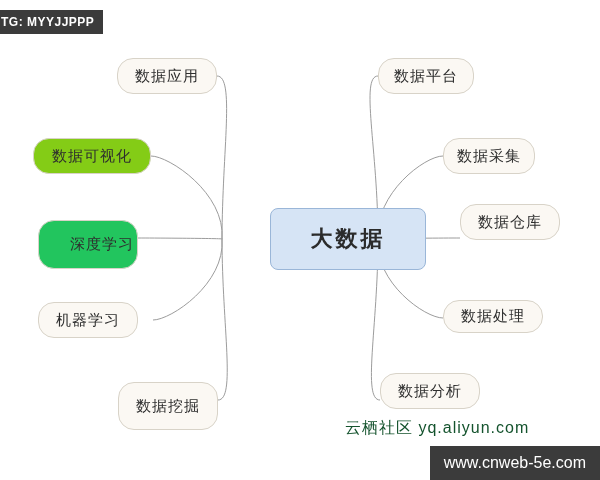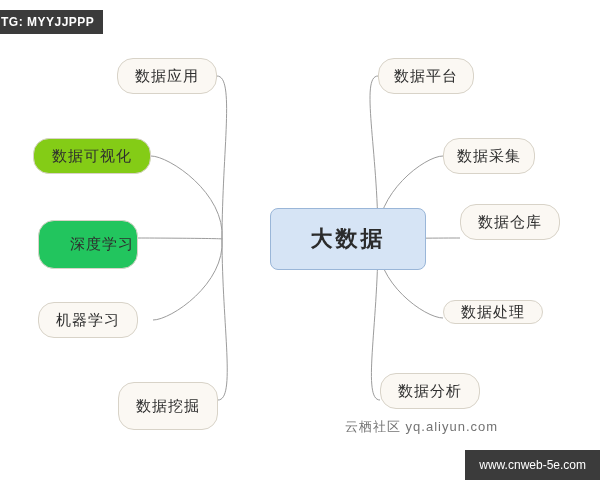--- a/index.html
+++ b/index.html
@@ -115,7 +115,7 @@
 <div class="node" style="left: 378px; top: 58px; width: 96px; height: 36px; background: rgb(251, 248, 243); border-color: rgb(216, 211, 200);">数据平台</div>
 <div class="node" style="left: 443px; top: 138px; width: 92px; height: 36px; background: rgb(251, 248, 243); border-color: rgb(216, 211, 200);">数据采集</div>
 <div class="node" style="left: 460px; top: 204px; width: 100px; height: 36px; background: rgb(251, 248, 243); border-color: rgb(216, 211, 200);">数据仓库</div>
-<div class="node" style="left: 443px; top: 300px; width: 100px; height: 24px; background: rgb(251, 248, 243); border-color: rgb(216, 211, 200);">数据处理</div>
+<div class="node" style="left: 443px; top: 300px; width: 100px; height: 33px; background: rgb(251, 248, 243); border-color: rgb(216, 211, 200);">数据处理</div>
 <div class="node" style="left: 380px; top: 373px; width: 100px; height: 36px; background: rgb(251, 248, 243); border-color: rgb(216, 211, 200);">数据分析</div>
 
 </body></html>

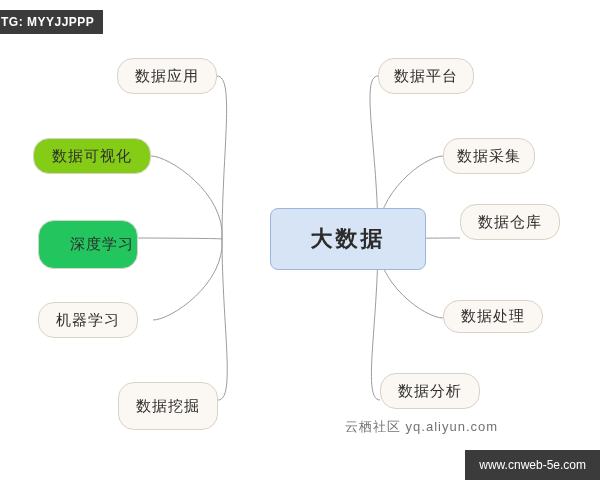--- a/index.html
+++ b/index.html
@@ -49,8 +49,8 @@
     position: absolute;
     left: 345px;
     top: 418px;
-    font-size: 13px;
-    color: #737373;
+    font-size: 16px;
+    color: #14532d;
     letter-spacing: 1px;
     z-index: 5;
     user-select: none;

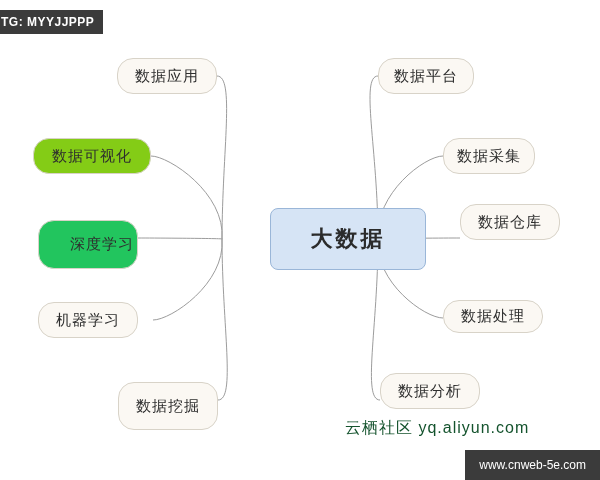--- a/index.html
+++ b/index.html
@@ -40,7 +40,7 @@
     bottom: 0;
     background: #3b3b3b;
     color: #ffffff;
-    font-size: 12px;
+    font-size: 16px;
     padding: 8px 14px;
     font-family: "Liberation Sans", sans-serif;
     z-index: 30;

